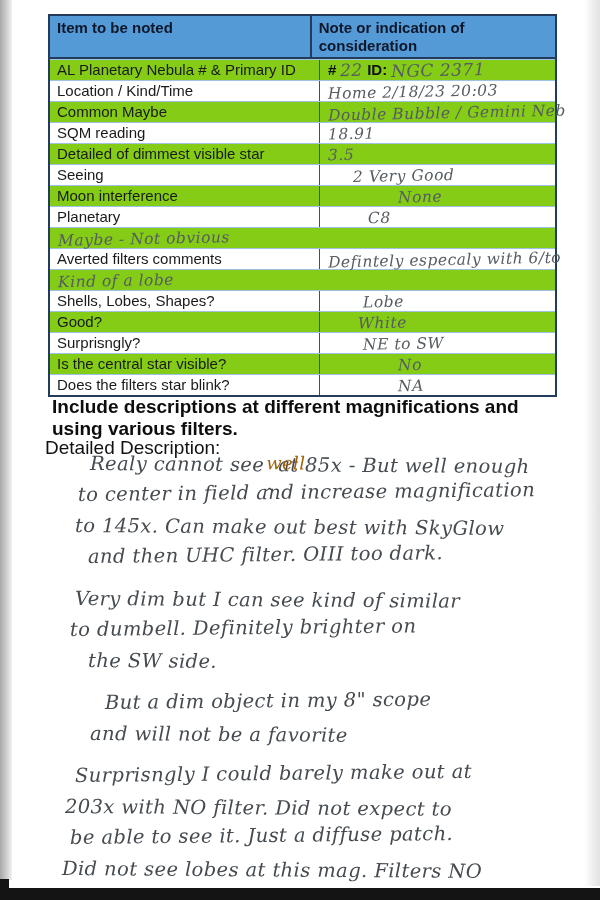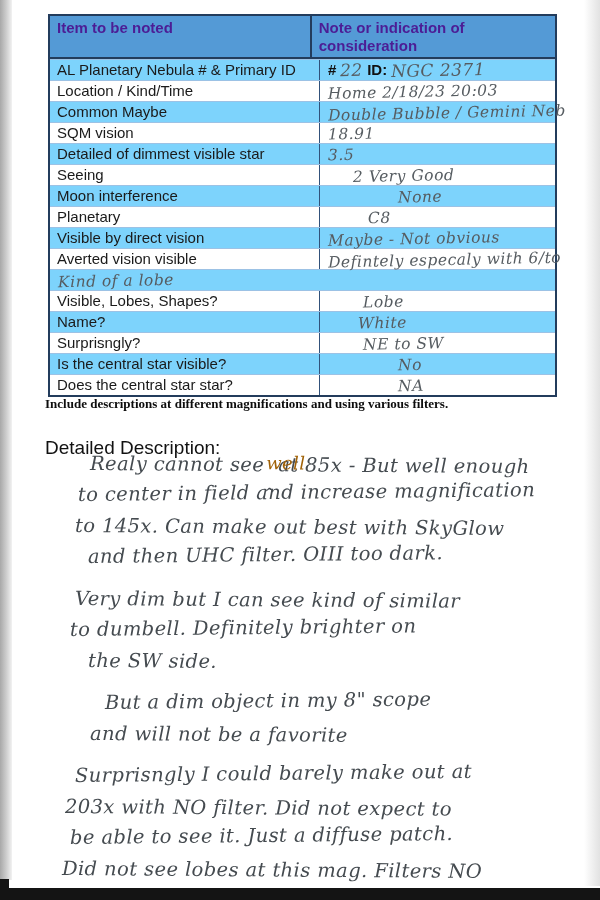--- a/index.html
+++ b/index.html
@@ -38,7 +38,7 @@
   }
   .thead { display:flex; background:#549ad6; border-bottom:2px solid #233c5c; }
   .th {
-    color:#4c1d95; font-weight:bold; font-size:15px; line-height:18px;
+    color:#0f172a; font-weight:bold; font-size:15px; line-height:18px;
     padding:3px 7px 2px 7px; min-height:40px;
   }
   .th.c1 { width:270px; border-right:2px solid #233c5c; }

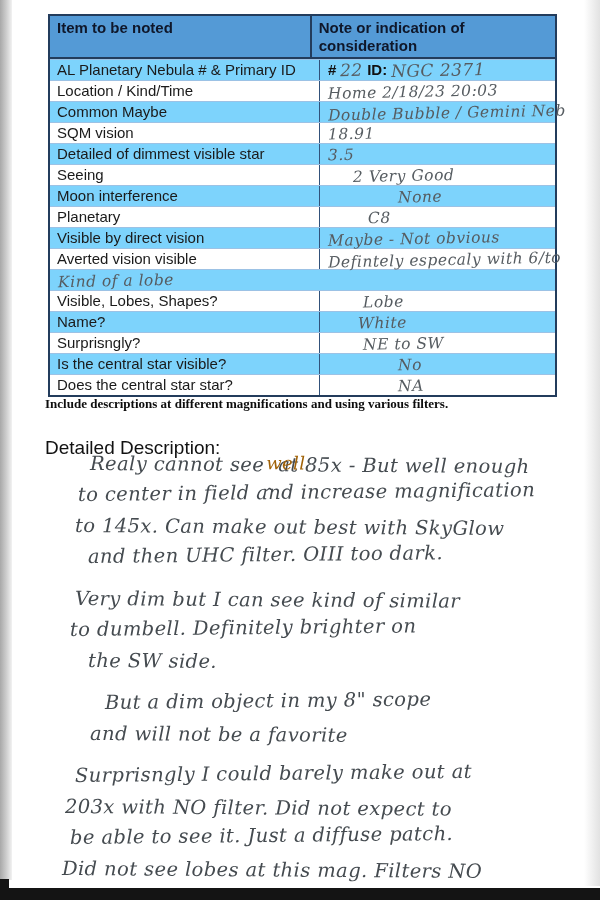--- a/index.html
+++ b/index.html
@@ -45,7 +45,7 @@
   .th.c2 { width:251px; }
   .tr { display:flex; height:21px; border-top:1px solid #9cc2e5; }
   .tr:first-of-type { border-top:none; }
-  .tr.shade { background:#7dd3fc; }
+  .tr.shade { background:#84cc16; }
   .td { font-size:15px; line-height:20px; overflow:visible; white-space:nowrap; }
   .td.label { width:270px; padding-left:7px; border-right:1.5px solid #31517a; }
   .td.value { width:235px; padding-left:8px; position:relative; }

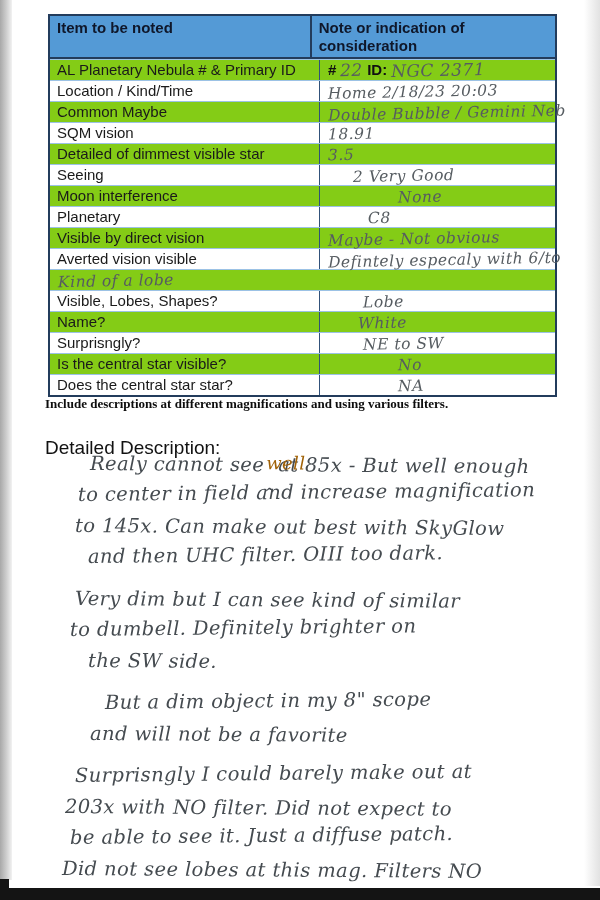--- a/index.html
+++ b/index.html
@@ -131,7 +131,7 @@
     <div class="td value"><span class="hand">Double Bubble / Gemini Neb</span></div>
   </div>
   <div class="tr">
-    <div class="td label">SQM vision</div>
+    <div class="td label">SQM reading</div>
     <div class="td value"><span class="hand">18.91</span></div>
   </div>
   <div class="tr shade">

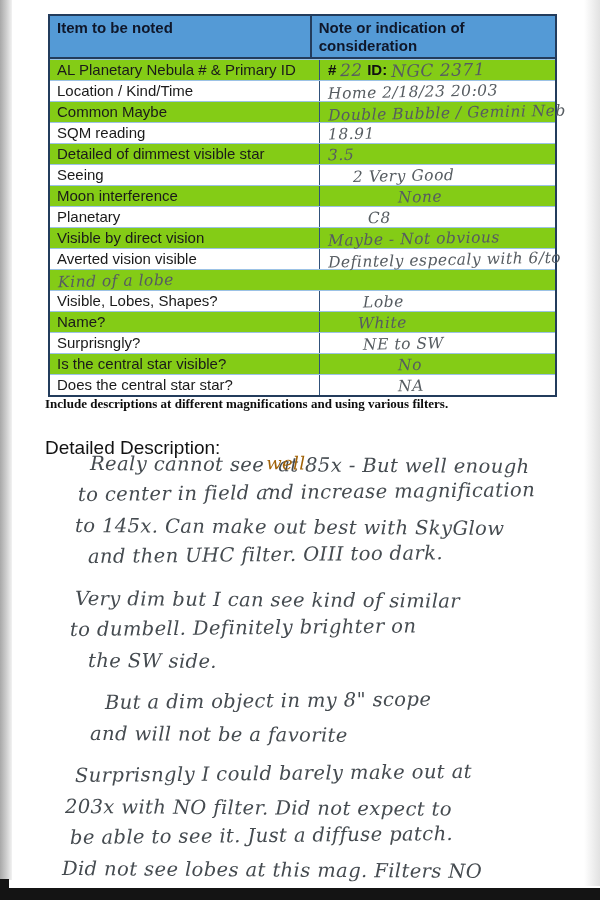--- a/index.html
+++ b/index.html
@@ -151,7 +151,6 @@
     <div class="td value"><span class="hand">C8</span></div>
   </div>
   <div class="tr shade">
-    <div class="td label">Visible by direct vision</div>
     <div class="td value"><span class="hand">Maybe - Not obvious</span></div>
   </div>
   <div class="tr">

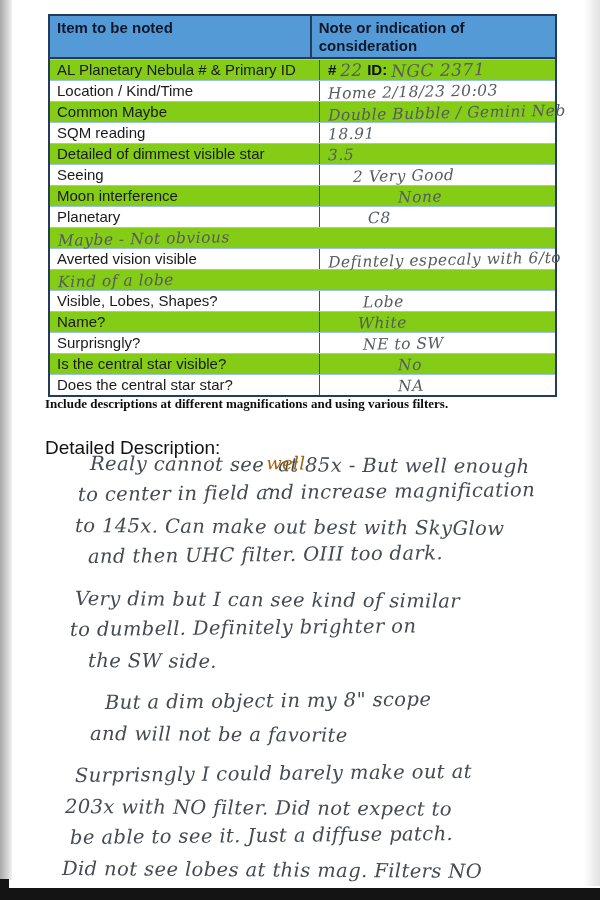--- a/index.html
+++ b/index.html
@@ -154,7 +154,7 @@
     <div class="td value"><span class="hand">Maybe - Not obvious</span></div>
   </div>
   <div class="tr">
-    <div class="td label">Averted vision visible</div>
+    <div class="td label">Averted filters comments</div>
     <div class="td value"><span class="hand">Defintely especaly with 6/to</span></div>
   </div>
   <div class="tr shade">

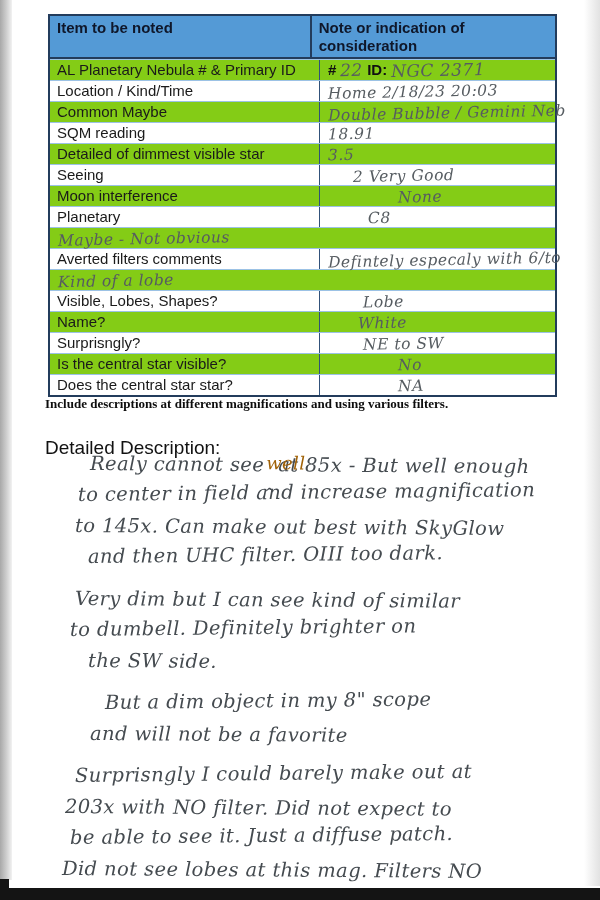--- a/index.html
+++ b/index.html
@@ -161,7 +161,7 @@
     <div class="td value"><span class="hand">Kind of a lobe</span></div>
   </div>
   <div class="tr ind35">
-    <div class="td label">Visible, Lobes, Shapes?</div>
+    <div class="td label">Shells, Lobes, Shapes?</div>
     <div class="td value"><span class="hand">Lobe</span></div>
   </div>
   <div class="tr shade ind30">

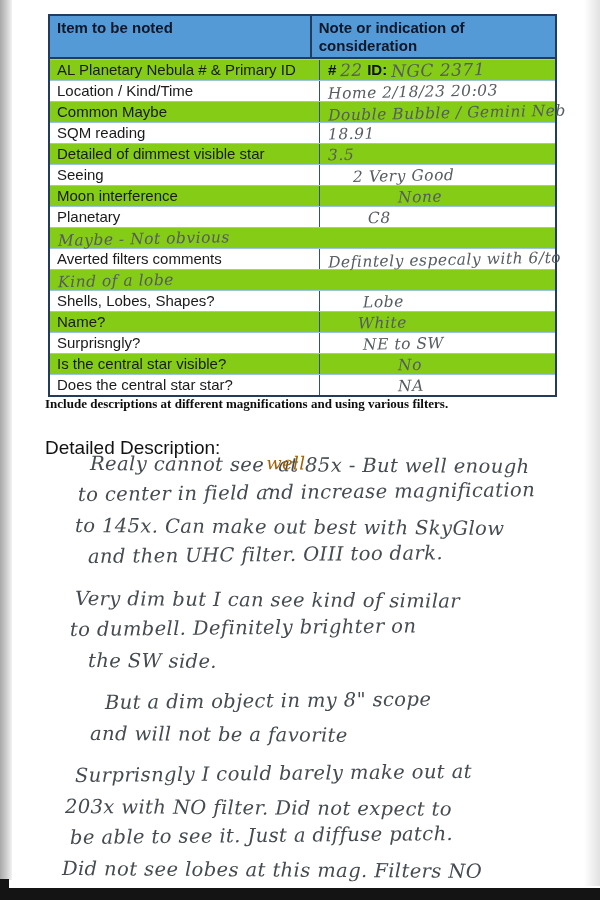--- a/index.html
+++ b/index.html
@@ -165,7 +165,7 @@
     <div class="td value"><span class="hand">Lobe</span></div>
   </div>
   <div class="tr shade ind30">
-    <div class="td label">Name?</div>
+    <div class="td label">Good?</div>
     <div class="td value"><span class="hand">White</span></div>
   </div>
   <div class="tr ind35">

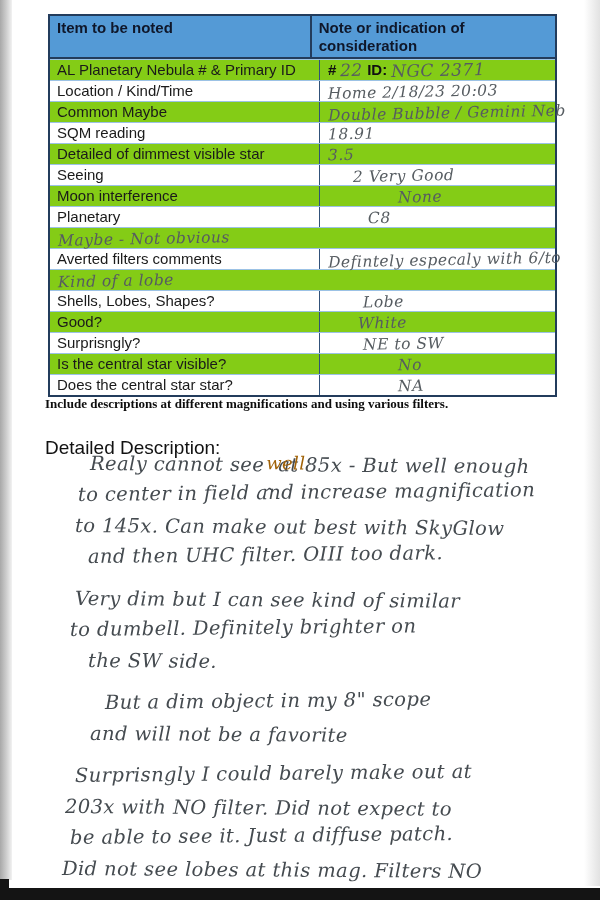--- a/index.html
+++ b/index.html
@@ -177,7 +177,7 @@
     <div class="td value"><span class="hand">No</span></div>
   </div>
   <div class="tr ind70">
-    <div class="td label">Does the central star star?</div>
+    <div class="td label">Does the filters star blink?</div>
     <div class="td value"><span class="hand">NA</span></div>
   </div>
 </div>

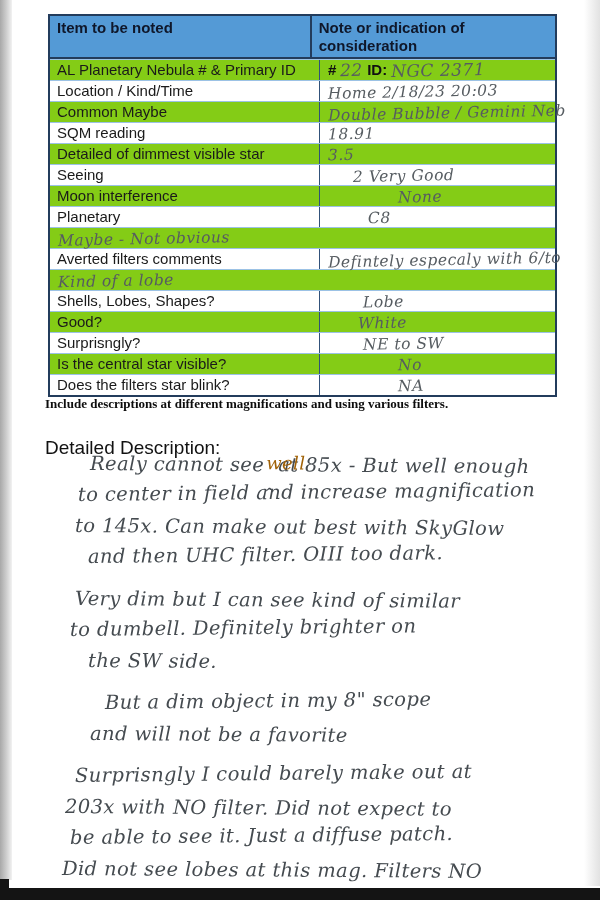--- a/index.html
+++ b/index.html
@@ -71,8 +71,8 @@
 
   
   .bold-note {
-    position:absolute; left:45px; top:396px; width:520px;
-    font-size:13px; font-weight:bold; color:#0d0d0d;font-family:Liberation Serif, serif;
+    position:absolute; left:52px; top:396px; width:520px;
+    font-size:19px; font-weight:bold; color:#0d0d0d;
   }
   .dd-label {
     position:absolute; left:45px; top:437px;

